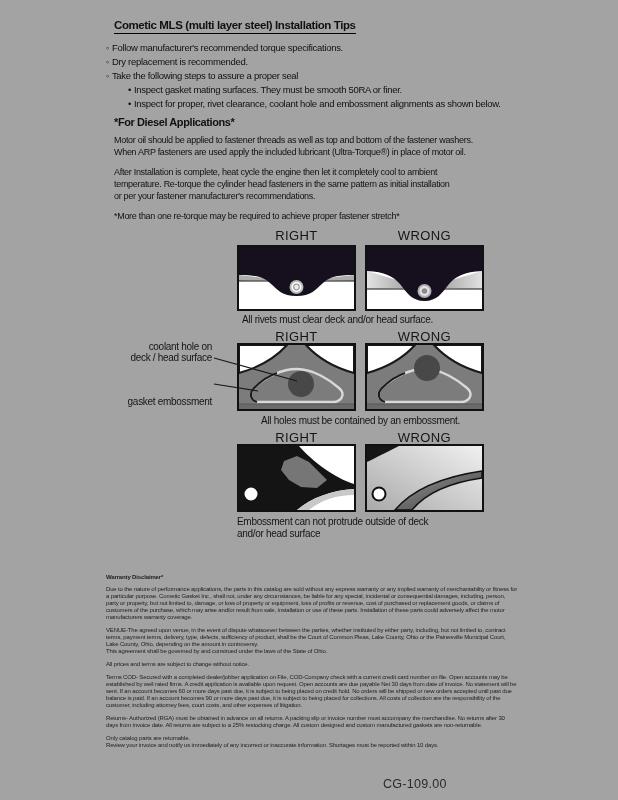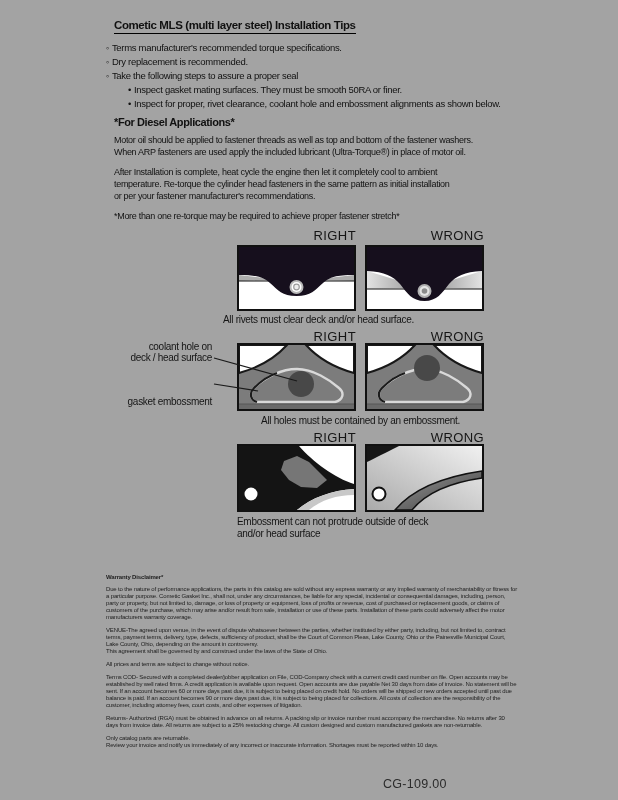--- a/index.html
+++ b/index.html
@@ -46,7 +46,7 @@
   <div class="abs title">Cometic MLS (multi layer steel) Installation Tips</div>
 
   <div class="abs bullets">
-    <div class="row mk1"><span>Terms manufacturer's recommended torque specifications.</span></div>
+    <div class="row mk1"><span>Follow manufacturer's recommended torque specifications.</span></div>
     <div class="row mk1"><span>Dry replacement is recommended.</span></div>
     <div class="row mk1"><span>Take the following steps to assure a proper seal</span></div>
     <div class="row sub mk2"><span>Inspect gasket mating surfaces.  They must be smooth 50RA or finer.</span></div>

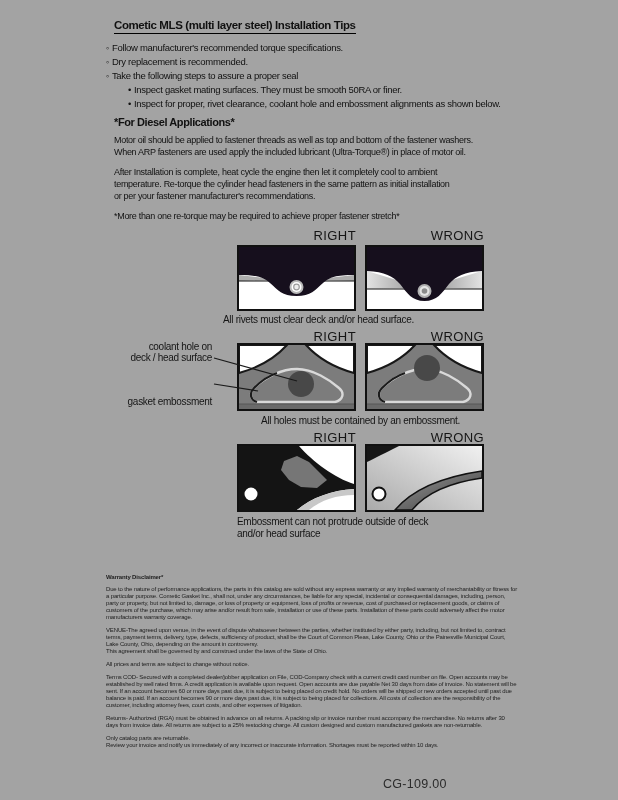--- a/index.html
+++ b/index.html
@@ -22,7 +22,7 @@
   .para{left:114px;width:460px;font-size:9px;letter-spacing:-0.3px;line-height:12px;white-space:pre-line;}
   .p1{top:134px;} .p2{top:166px;} .note{top:210px;white-space:nowrap;}
   
-  .dlabel{width:119px;text-align:right;font-size:13px;letter-spacing:0.4px;color:#151515;white-space:nowrap;}
+  .dlabel{width:119px;text-align:center;font-size:13px;letter-spacing:0.4px;color:#151515;white-space:nowrap;}
   .cap{font-size:10px;letter-spacing:-0.3px;line-height:12px;color:#151515;white-space:pre-line;}
   .cap1{left:223px;top:314px;white-space:nowrap;}
   .cap2{left:237px;top:415px;width:247px;text-align:center;white-space:nowrap;}

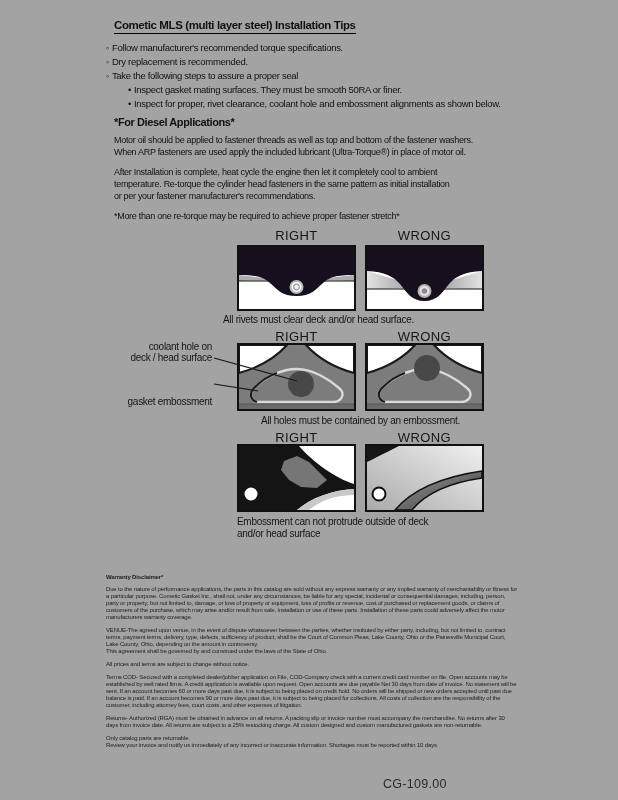--- a/index.html
+++ b/index.html
@@ -24,7 +24,7 @@
   
   .dlabel{width:119px;text-align:center;font-size:13px;letter-spacing:0.4px;color:#151515;white-space:nowrap;}
   .cap{font-size:10px;letter-spacing:-0.3px;line-height:12px;color:#151515;white-space:pre-line;}
-  .cap1{left:223px;top:314px;white-space:nowrap;}
+  .cap1{left:242px;top:314px;white-space:nowrap;}
   .cap2{left:237px;top:415px;width:247px;text-align:center;white-space:nowrap;}
   .cap3{left:237px;top:516px;}
   .sidelabel{width:106px;left:106px;text-align:right;font-size:10px;letter-spacing:-0.3px;line-height:11px;white-space:pre-line;color:#151515;}

